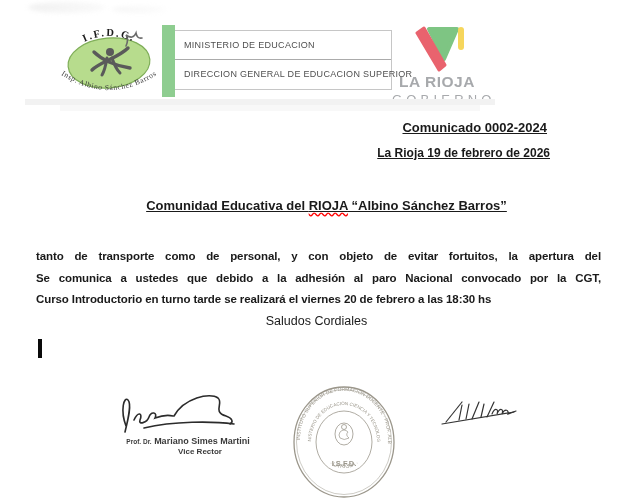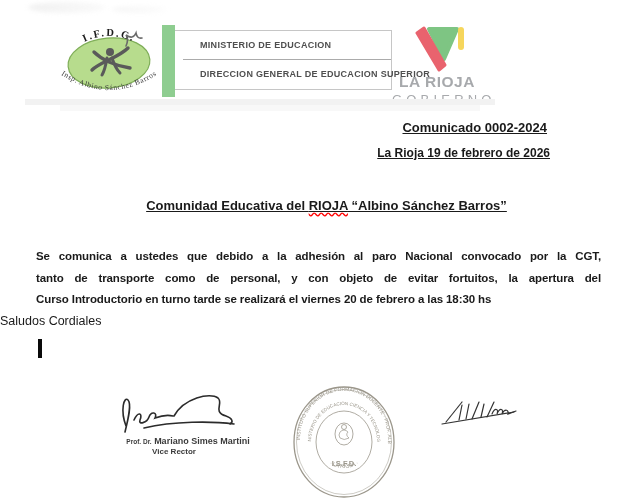--- a/index.html
+++ b/index.html
@@ -17,8 +17,8 @@
   
   .ministry-bar { left:162px; top:25px; width:13px; height:72px; background:#8ecd90; }
   .ministry-box { left:175px; top:30px; width:216px; height:58px; border:1px solid #c6c6c6; border-left:none; background:#fff; }
-  .ministry-row { height:28px; line-height:28px; padding-left:17px; font-size:9px; font-weight:bold;
-                  color:#4f4f4f; letter-spacing:.3px; white-space:nowrap;margin-left:8px; }
+  .ministry-row { height:28px; line-height:28px; padding-left:9px; font-size:9px; font-weight:normal;
+                  color:#4f4f4f; letter-spacing:.3px; white-space:nowrap; }
   .ministry-row.first { border-bottom:1px solid #ababab; }
 
   

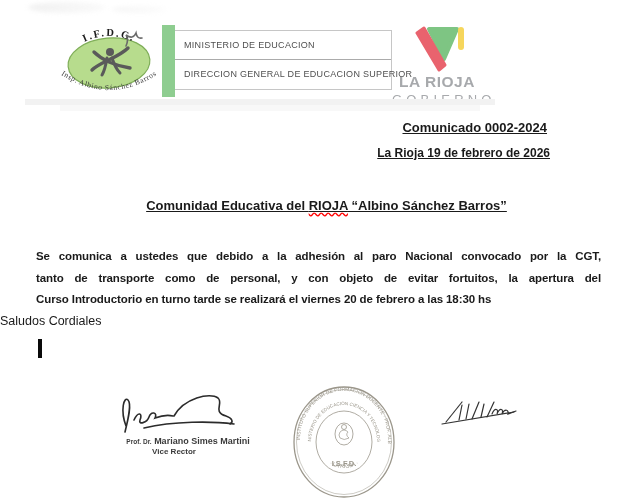--- a/index.html
+++ b/index.html
@@ -120,8 +120,8 @@
   <div class="abs doc-title"><span>Comunidad Educativa  del </span><span class="misspell">RIOJA</span><span> “Albino Sánchez Barros”</span></div>
 
   <div class="abs doc-body">
+    <div class="jline">tanto de transporte como de personal, y con objeto de evitar fortuitos, la apertura del</div>
     <div class="jline">Se comunica a ustedes que debido a la adhesión al paro Nacional convocado por la CGT,</div>
-    <div class="jline">tanto de transporte como de personal, y con objeto de evitar fortuitos, la apertura del</div>
     <div class="lline">Curso Introductorio en turno tarde se realizará el viernes 20 de febrero a las 18:30 hs</div>
   </div>
 

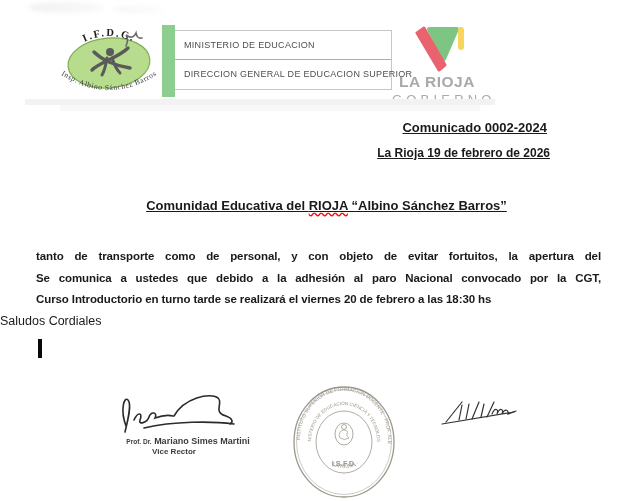--- a/index.html
+++ b/index.html
@@ -44,7 +44,7 @@
               letter-spacing:-.1px; }
   .jline { text-align:justify; text-align-last:justify; white-space:normal; }
   .lline { text-align:left; }
-  .closing { top:314px; left:0; width:633px; text-align:left; font-size:12.5px; }
+  .closing { top:314px; left:0; width:633px; text-align:center; font-size:12.5px; }
 
   .caret { left:38px; top:339px; width:3.5px; height:19px; background:#0a0a0a; }
 

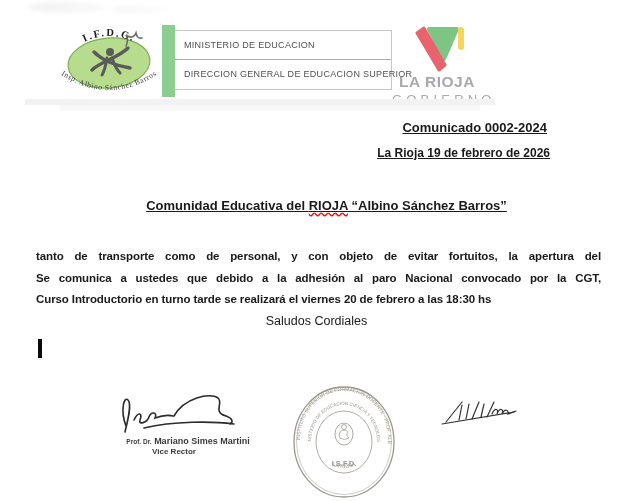--- a/index.html
+++ b/index.html
@@ -52,7 +52,7 @@
   .sig-text { text-align:center; color:#3b3b3b; font-weight:bold; }
   .sig-left-name  { left:106px; top:436px; width:164px; font-size:9px; }
   .sig-left-name .pre { font-size:6.5px; }
-  .sig-left-role  { left:92px; top:447px; width:164px; font-size:8px; }
+  .sig-left-role  { left:118px; top:447px; width:164px; font-size:8px; }
   .sig-right-text { left:412px; top:429px; width:138px; }
   .sig-right-text .l1 { font-size:7.5px; font-weight:bold; color:#3f3f3f; }
   .sig-right-text .l2 { font-size:6.5px; font-weight:bold; color:#555; letter-spacing:1px; margin-top:1px; }

